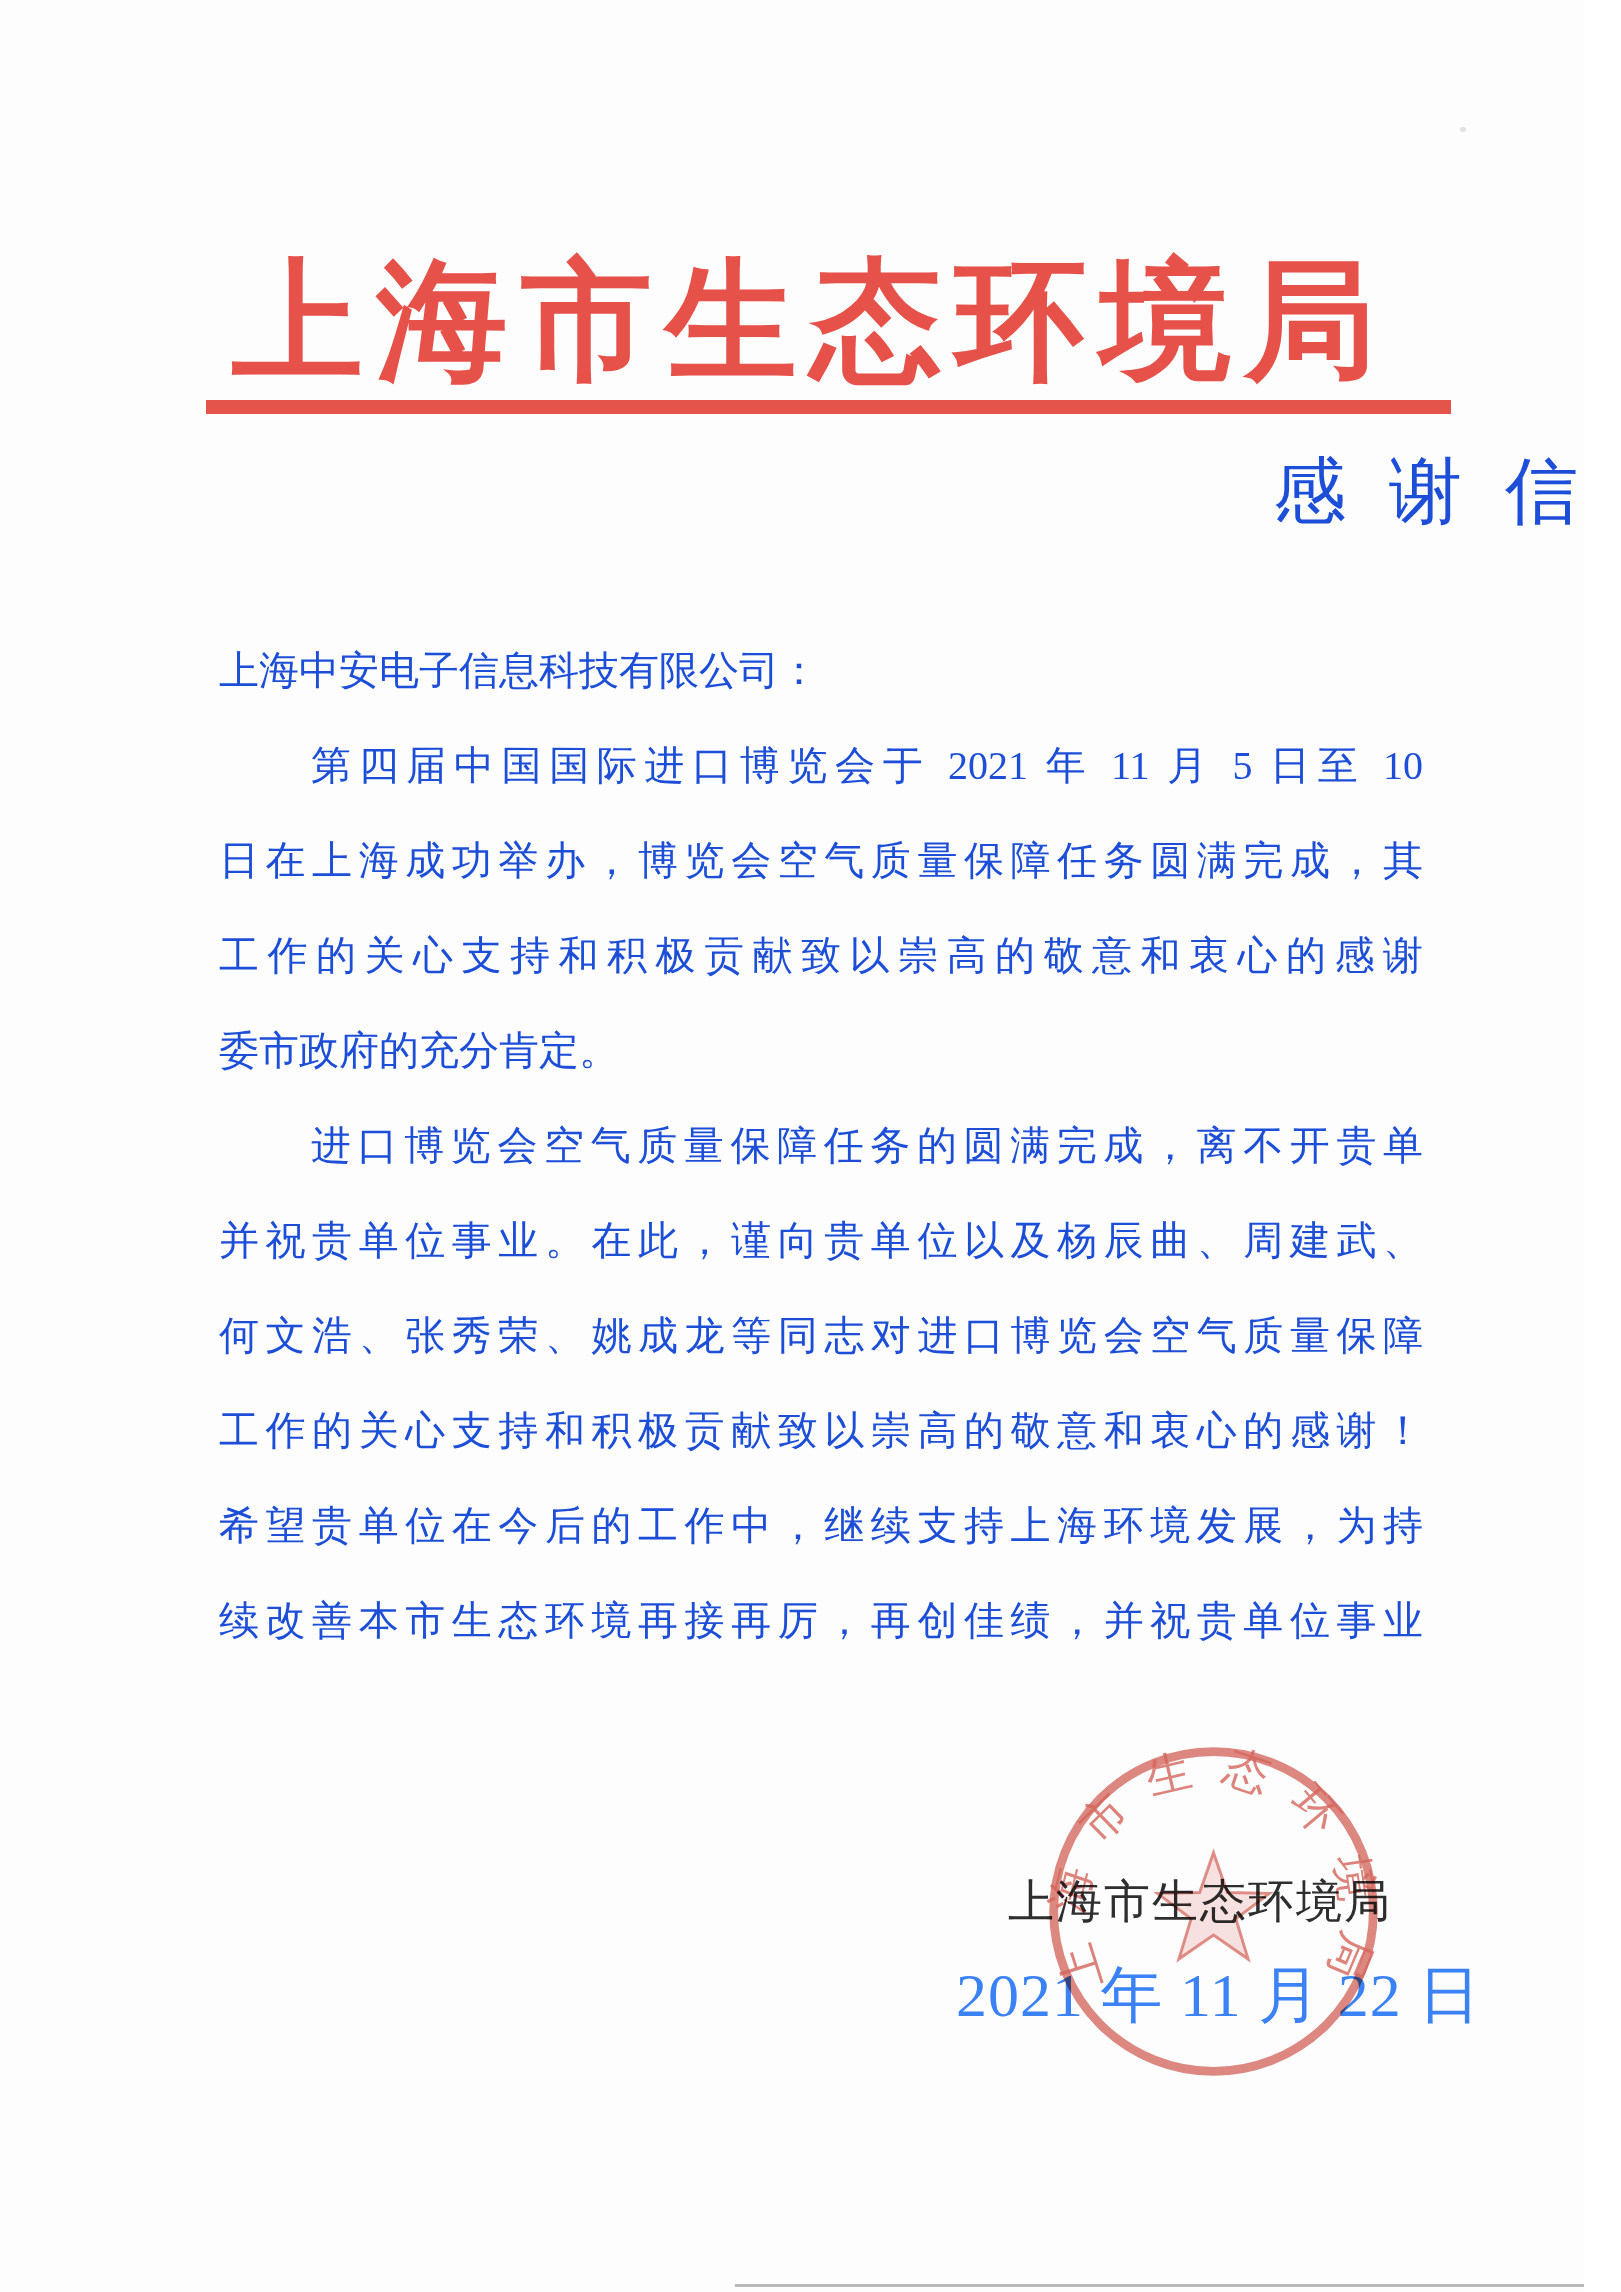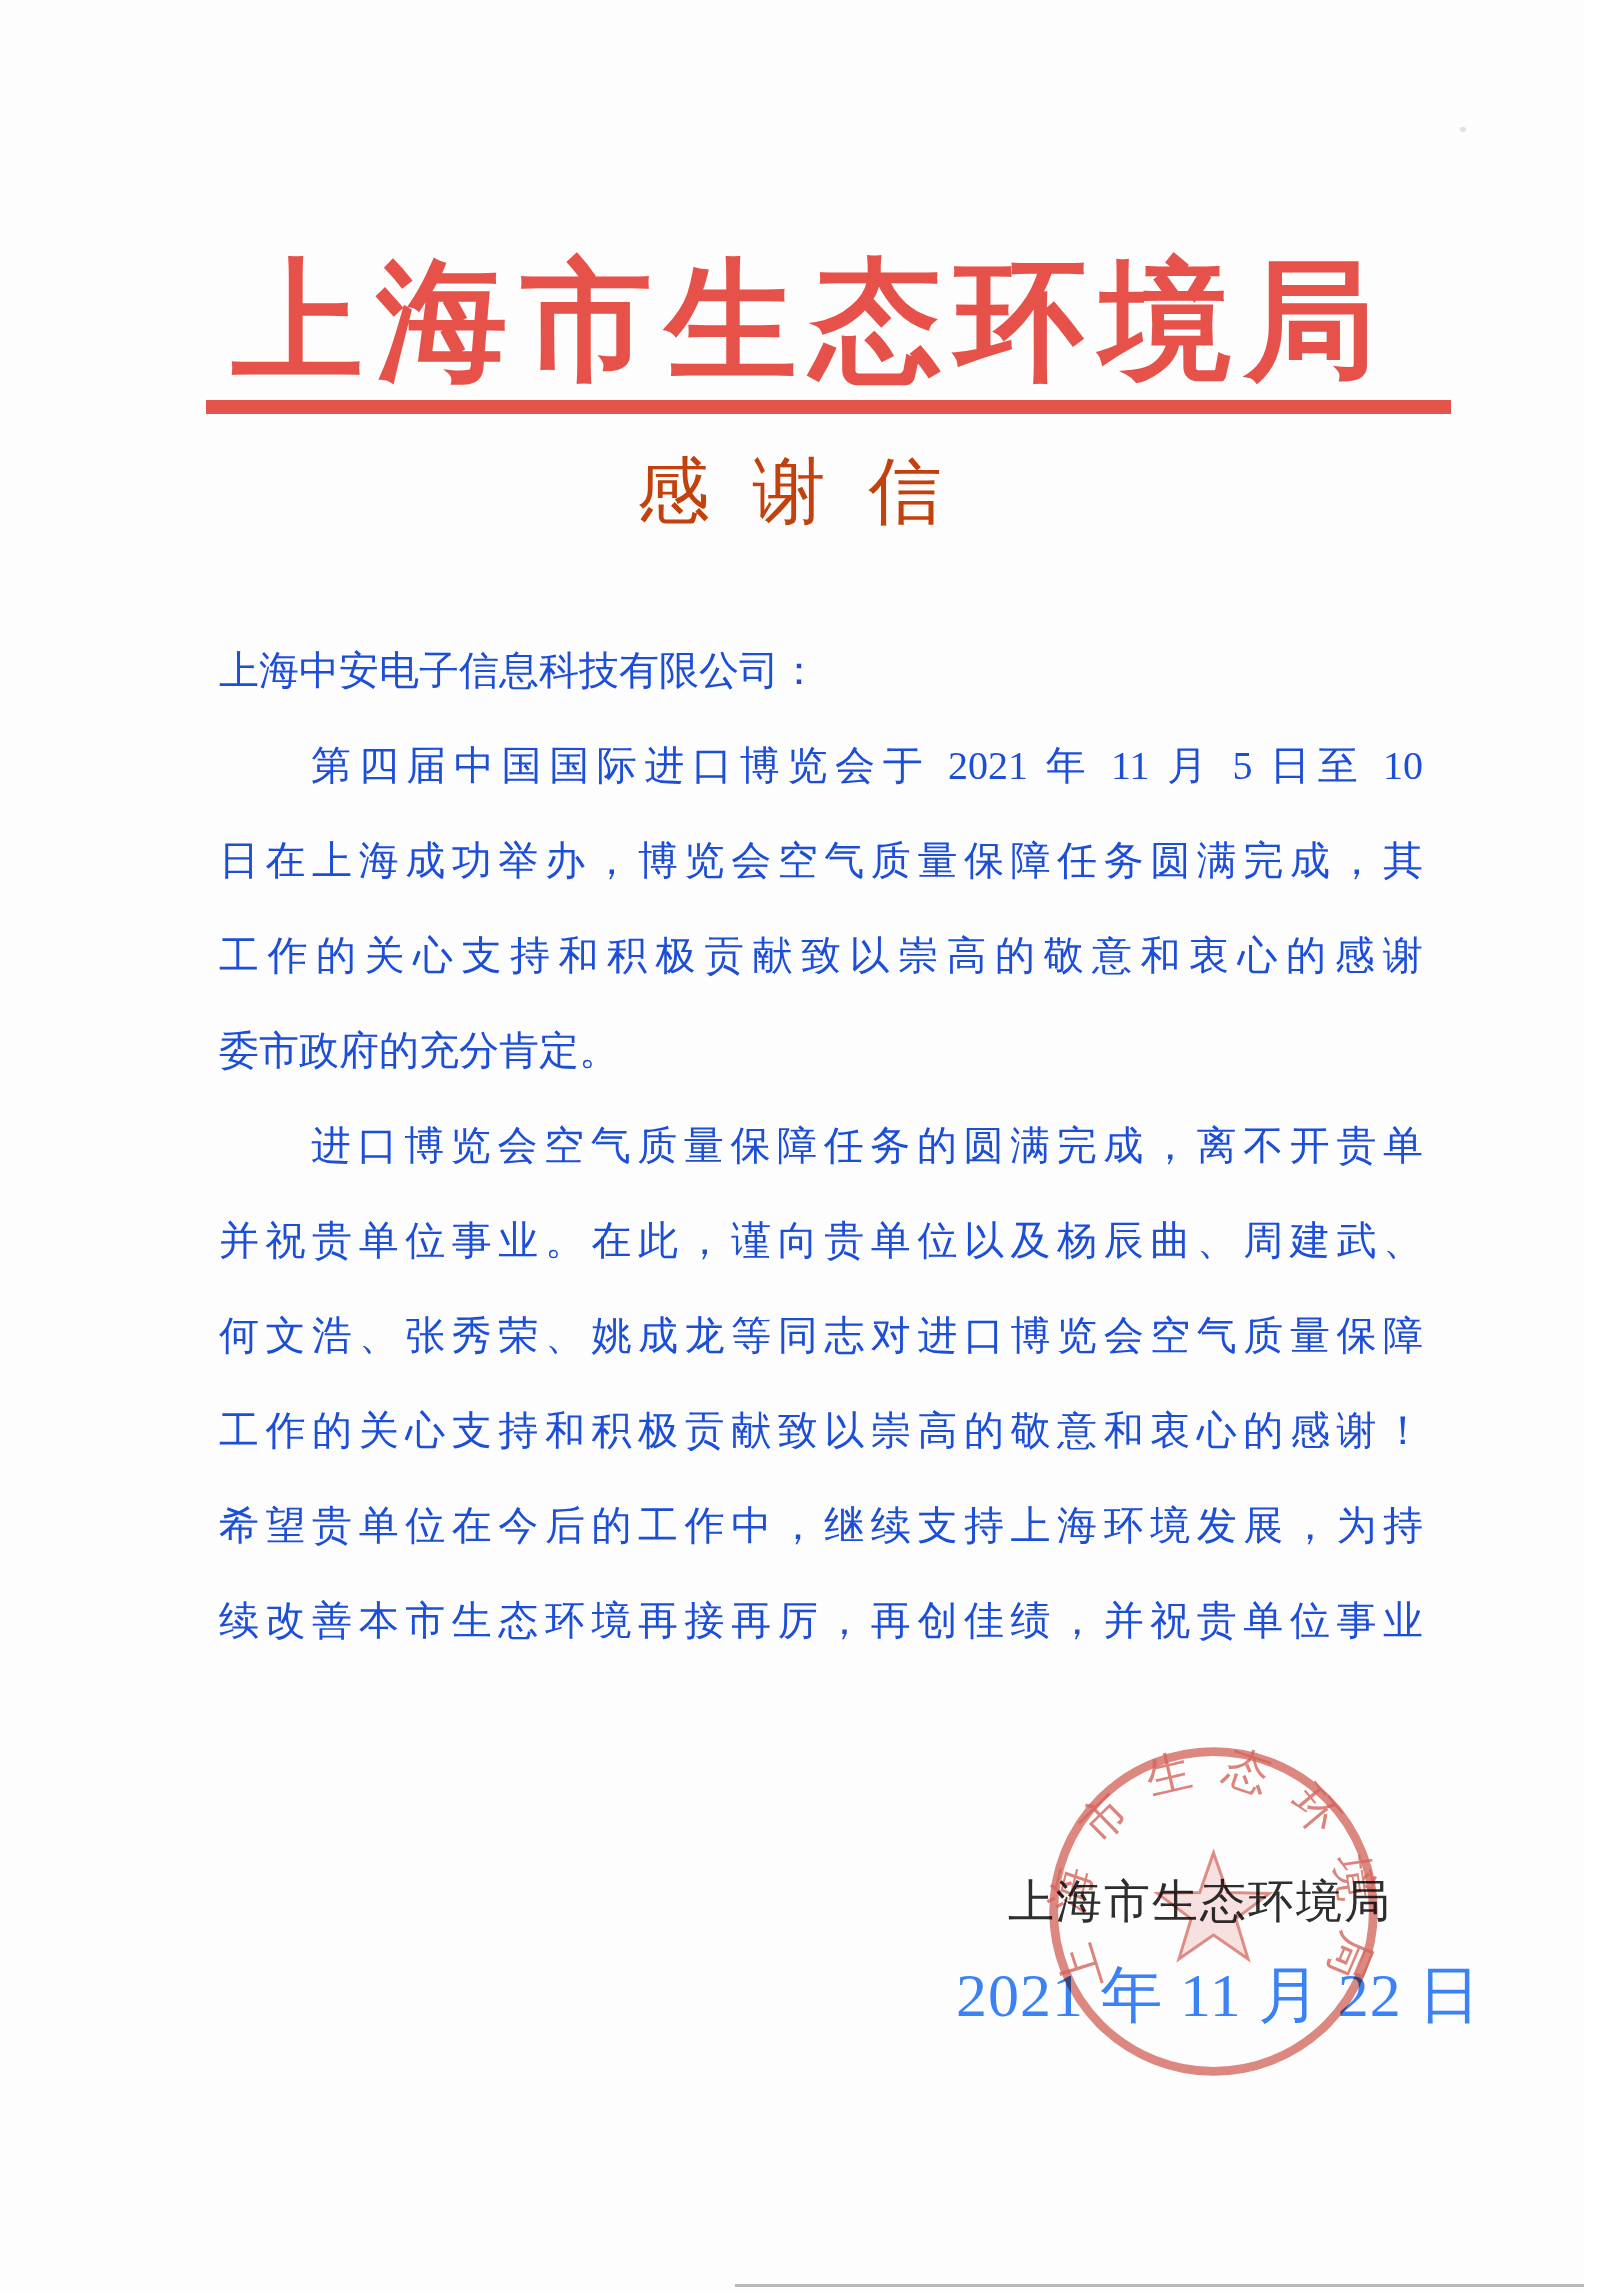--- a/index.html
+++ b/index.html
@@ -26,10 +26,10 @@
   }
   .letter-title{
     position:absolute;top:443px;left:0;width:1621px;
-    text-align:center;
+    text-align:right;
     font-size:73px;line-height:98px;
     letter-spacing:43px;
-    color:#c2410c;
+    color:#1d4ed8;
     white-space:nowrap;
   }
   .body-text{

